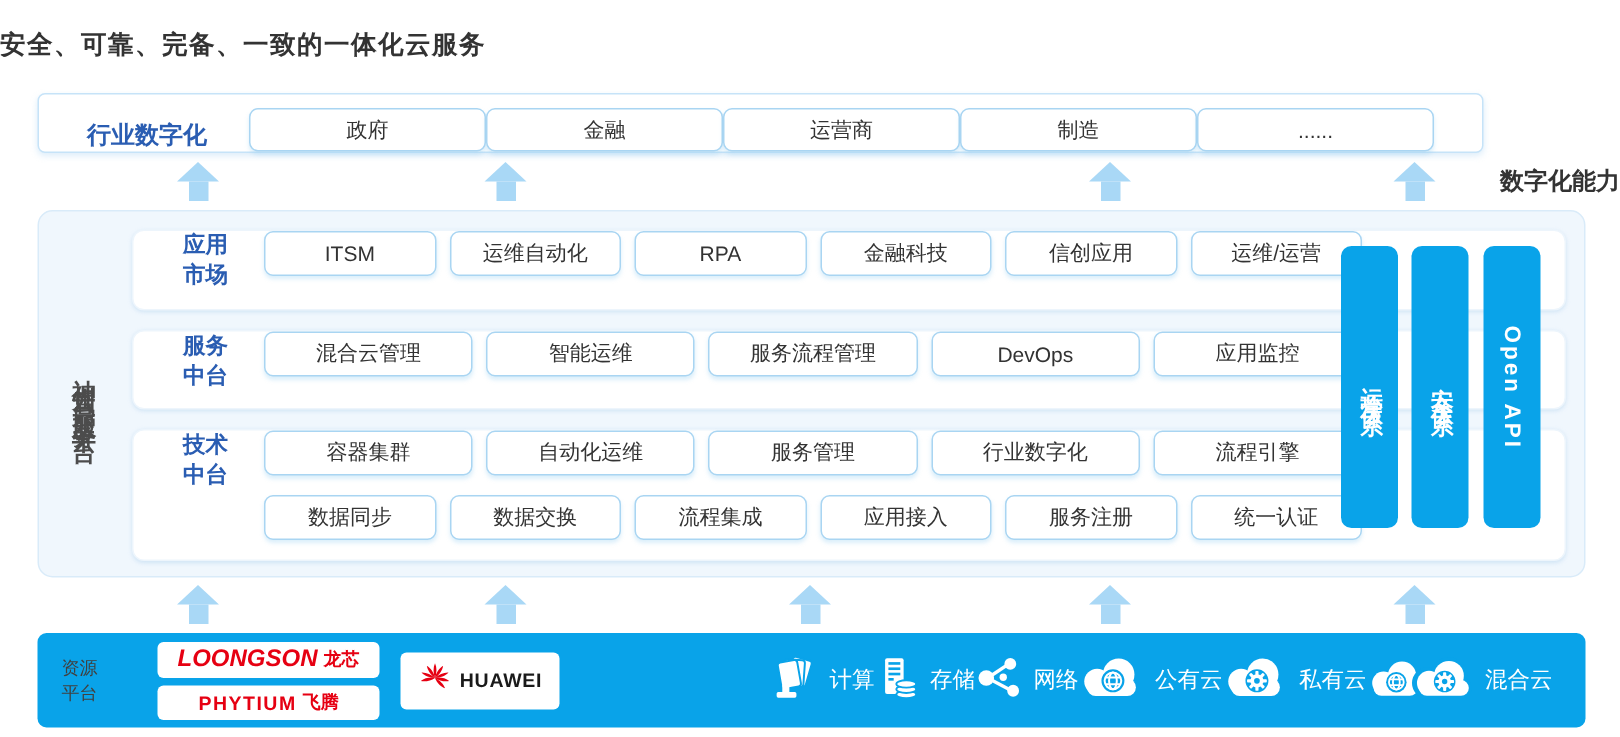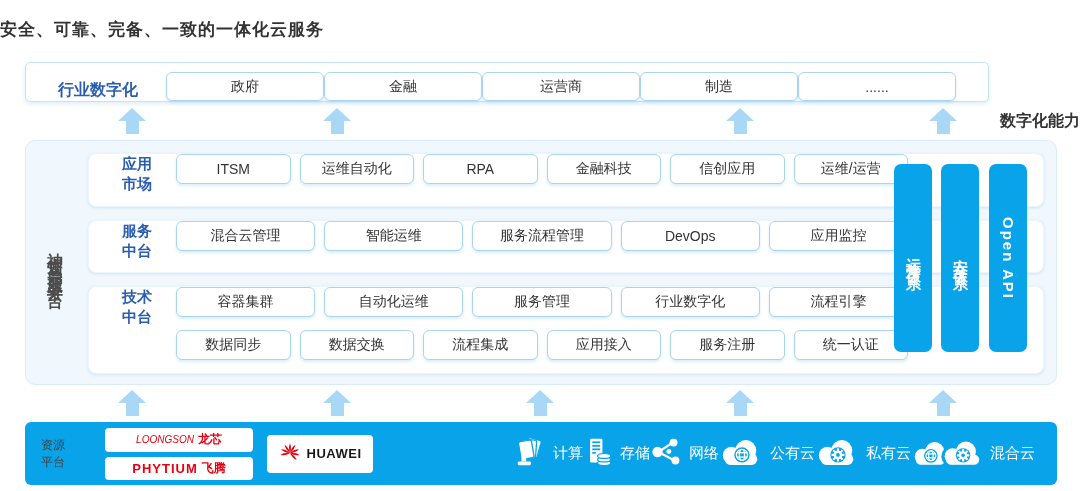--- a/index.html
+++ b/index.html
@@ -81,7 +81,7 @@
   .pill{background:#fff;border-radius:4px;display:flex;align-items:center;justify-content:center}
   .pill.loongson{width:148px;height:24px;gap:4px}
   .pill.phytium{width:148px;height:23px;gap:4px}
-  .loongson .brand{color:var(--brand-red);font-weight:normal;font-style:italic;font-size:10px}
+  .loongson .brand{color:var(--brand-red);font-weight:bold;font-style:italic;font-size:16px}
   .loongson .suffix{color:var(--brand-red);font-weight:bold;font-size:12px}
   .phytium .brand{color:var(--brand-red);font-weight:bold;font-size:13px;letter-spacing:1px}
   .phytium .suffix{color:var(--brand-red);font-weight:bold;font-size:12px}

